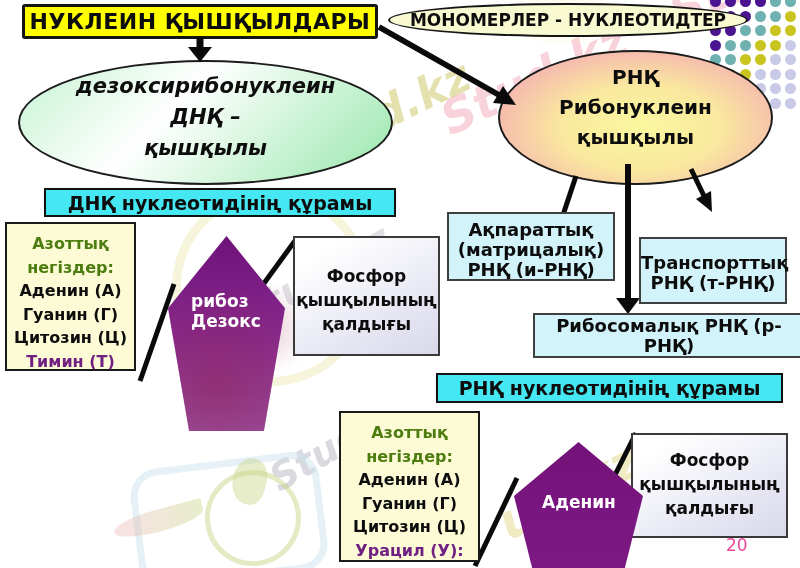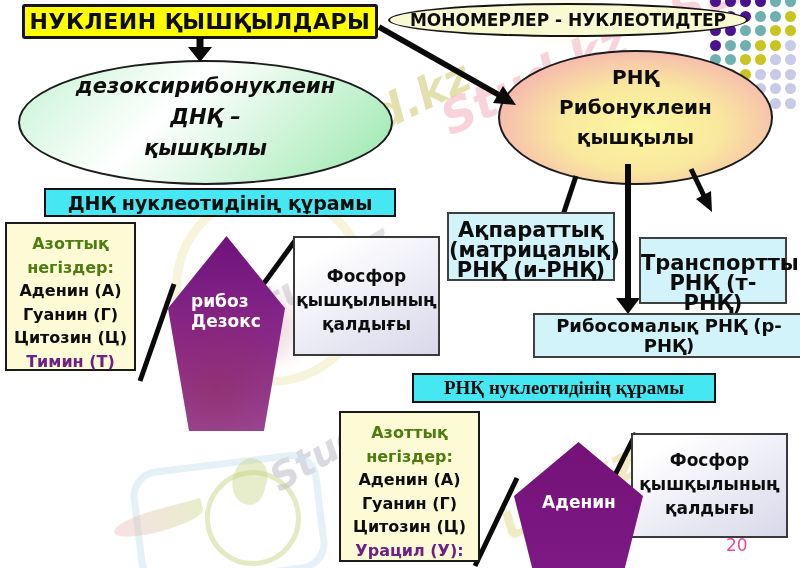--- a/index.html
+++ b/index.html
@@ -78,7 +78,7 @@
   .phos-bottom{left:631px;top:433px;width:157px;height:105px;padding-top:13px;}
   .pale-cyan{
     background:#d2f3fa;border:2px solid #3f3f3f;text-align:center;font-weight:bold;
-    font-size:21px;line-height:20px;
+    font-size:18px;line-height:20px;
   }
   .rna-info{left:447px;top:212px;width:168px;height:69px;padding-top:6px;}
   .rna-transport{left:639px;top:213px;width:148px;height:67px;padding-top:14px;margin-top:24px;}

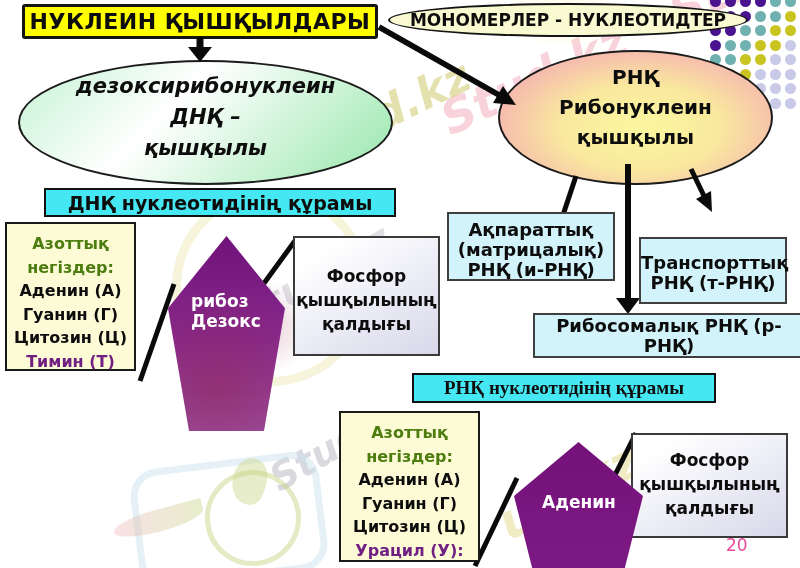--- a/index.html
+++ b/index.html
@@ -63,7 +63,7 @@
     font-size:19px;font-weight:bold;
   }
   .dnk-header{left:44px;top:188px;width:352px;height:29px;}
-  .rnk-header{left:412px;top:373px;width:304px;height:30px;font-family:Liberation Serif, serif;}
+  .rnk-header{left:436px;top:373px;width:347px;height:30px;}
   .cream{background:#fdfbd6;border:2px solid #1a1a1a;text-align:center;font-weight:bold;font-size:16px;line-height:23.5px;padding-top:8px;}
   .bases-left{left:5px;top:222px;width:131px;height:149px;}
   .bases-bottom{left:339px;top:411px;width:141px;height:151px;}

